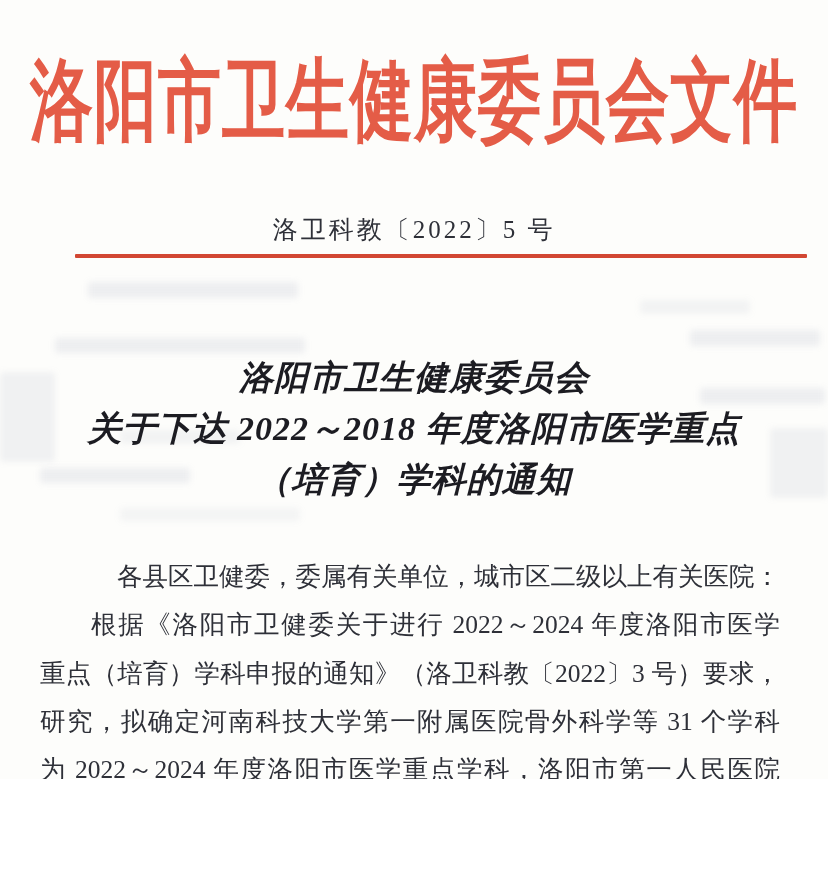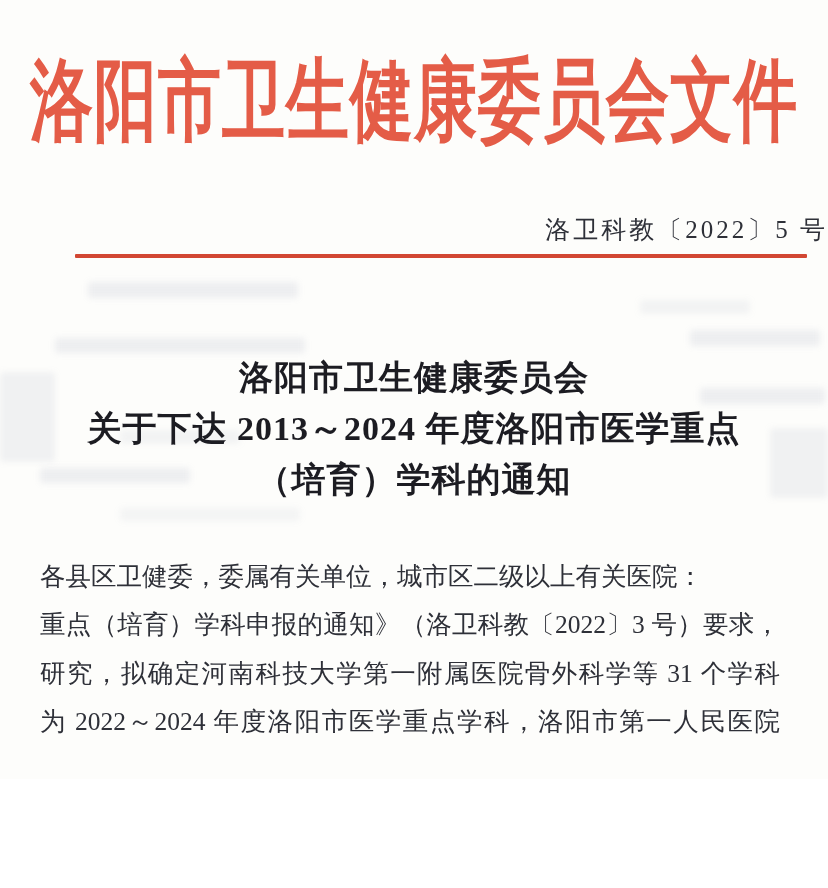--- a/index.html
+++ b/index.html
@@ -38,7 +38,7 @@
     top: 213px;
     left: 0;
     width: 828px;
-    text-align: right;
+    text-align: center;
     font-size: 25px;
     letter-spacing: 3px;
     color: #2e3038;

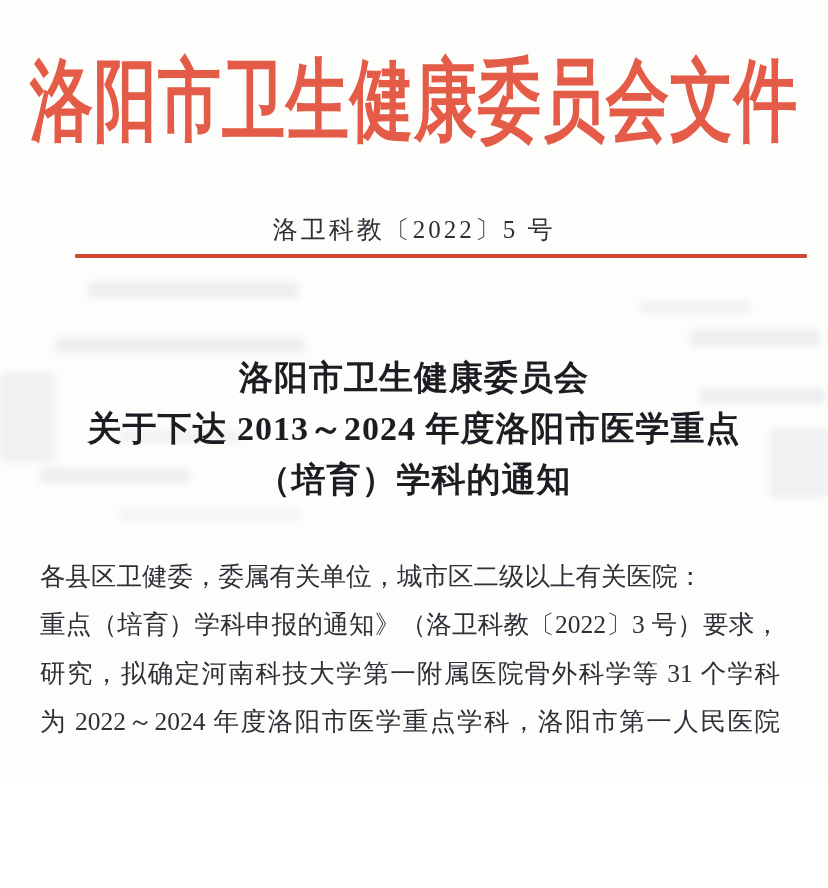--- a/index.html
+++ b/index.html
@@ -67,7 +67,7 @@
     line-height: 51px;
     letter-spacing: 1px;
   }
-  .doc-title .t-line { white-space: nowrap; }
+  .doc-title .t-line { white-space: nowrap; font-style: italic; }
 
   
   .body-text {

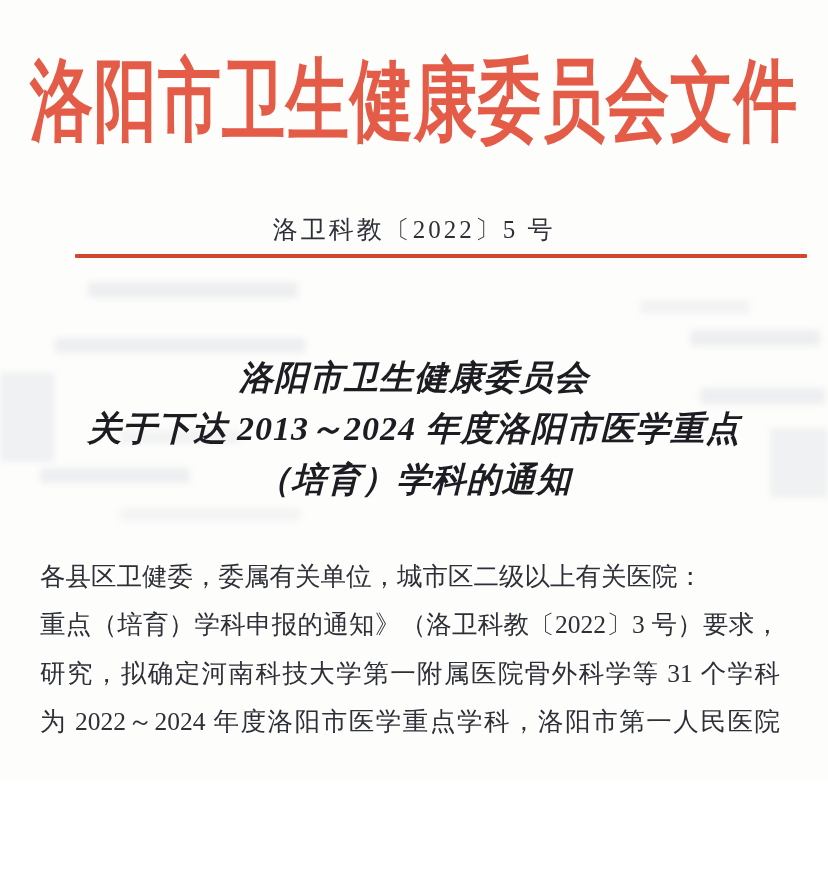--- a/index.html
+++ b/index.html
@@ -134,7 +134,7 @@
 
   <div class="doc-title">
     <div class="t-line">洛阳市卫生健康委员会</div>
-    <div class="t-line">关于下达 2013～2024 年度洛阳市医学重点</div>
+    <div class="t-line">关于下达 2022～2018 年度洛阳市医学重点</div>
     <div class="t-line">（培育）学科的通知</div>
   </div>
 

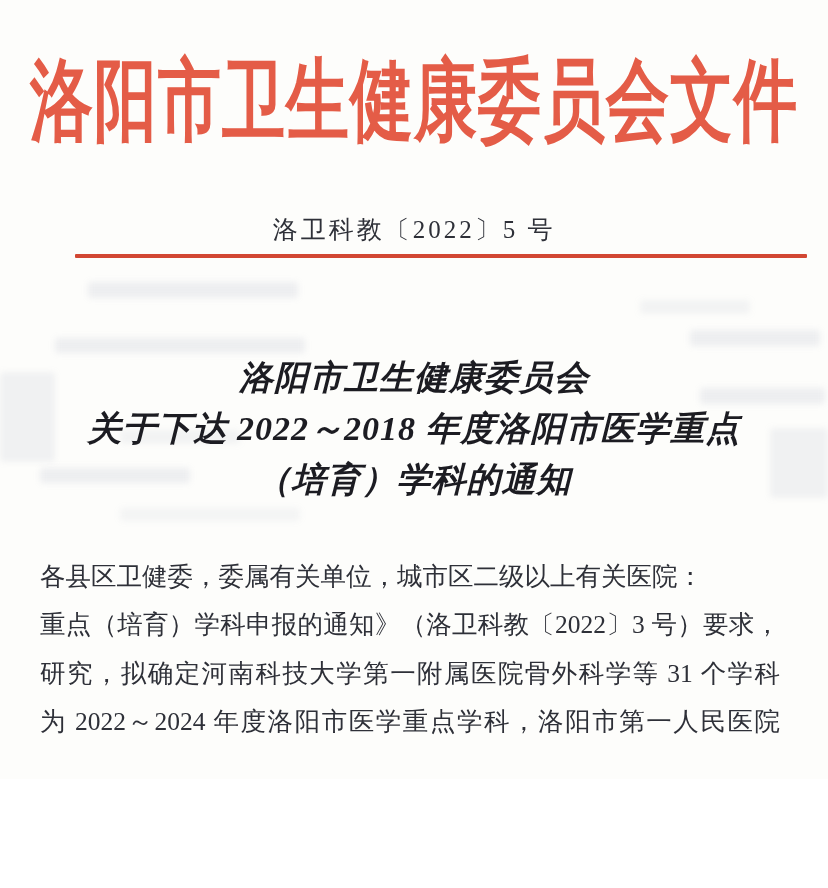--- a/index.html
+++ b/index.html
@@ -82,6 +82,7 @@
   .body-line {
     height: 48.3px;
     overflow: hidden;
+    text-align: right;
   }
   .body-line.justified {
     text-align: justify;

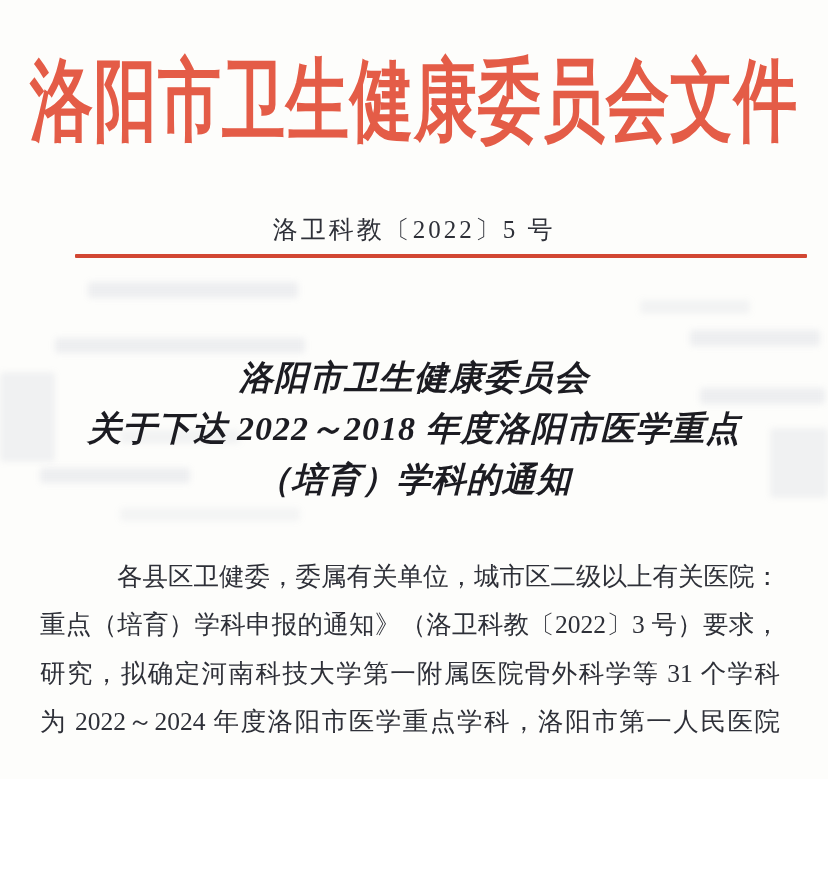--- a/index.html
+++ b/index.html
@@ -141,6 +141,7 @@
 
   <div class="body-text">
     <div class="body-line">各县区卫健委，委属有关单位，城市区二级以上有关医院：</div>
+    <div class="body-line justified indented">根据《洛阳市卫健委关于进行 2022～2024 年度洛阳市医学</div>
     <div class="body-line justified">重点（培育）学科申报的通知》（洛卫科教〔2022〕3 号）要求，</div>
     <div class="body-line justified">研究，拟确定河南科技大学第一附属医院骨外科学等 31 个学科</div>
     <div class="body-line justified">为 2022～2024 年度洛阳市医学重点学科，洛阳市第一人民医院</div>

